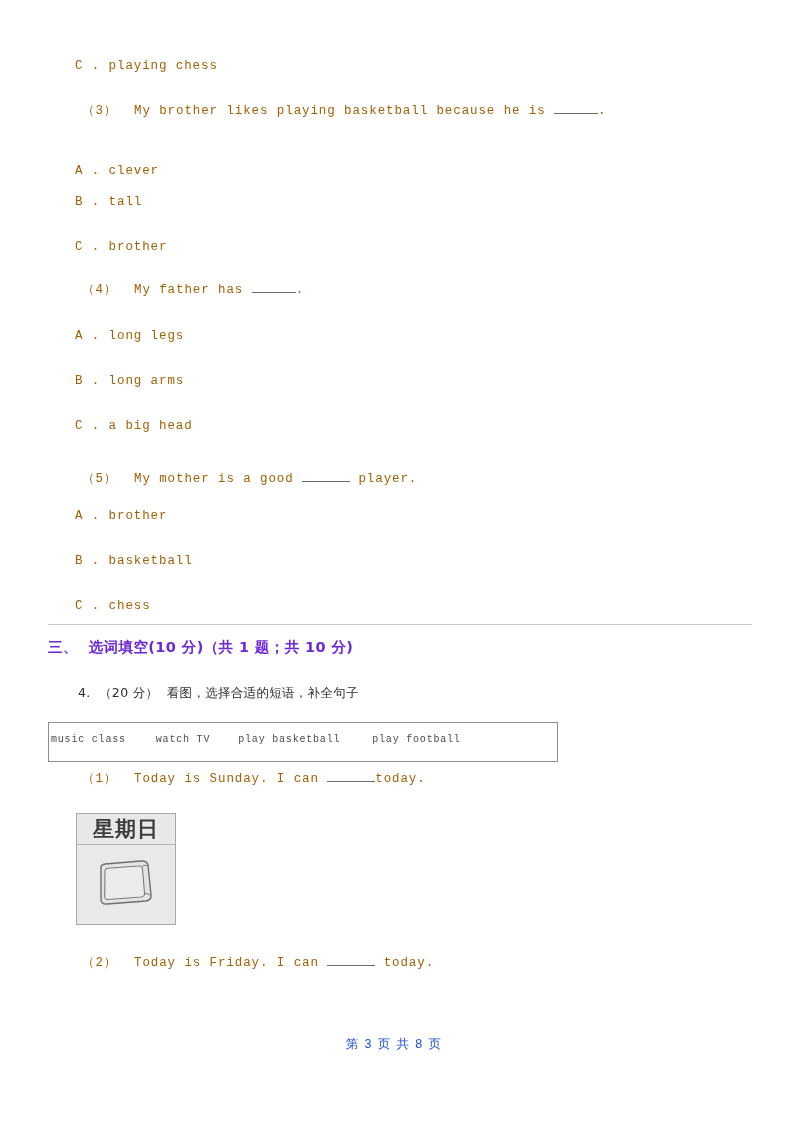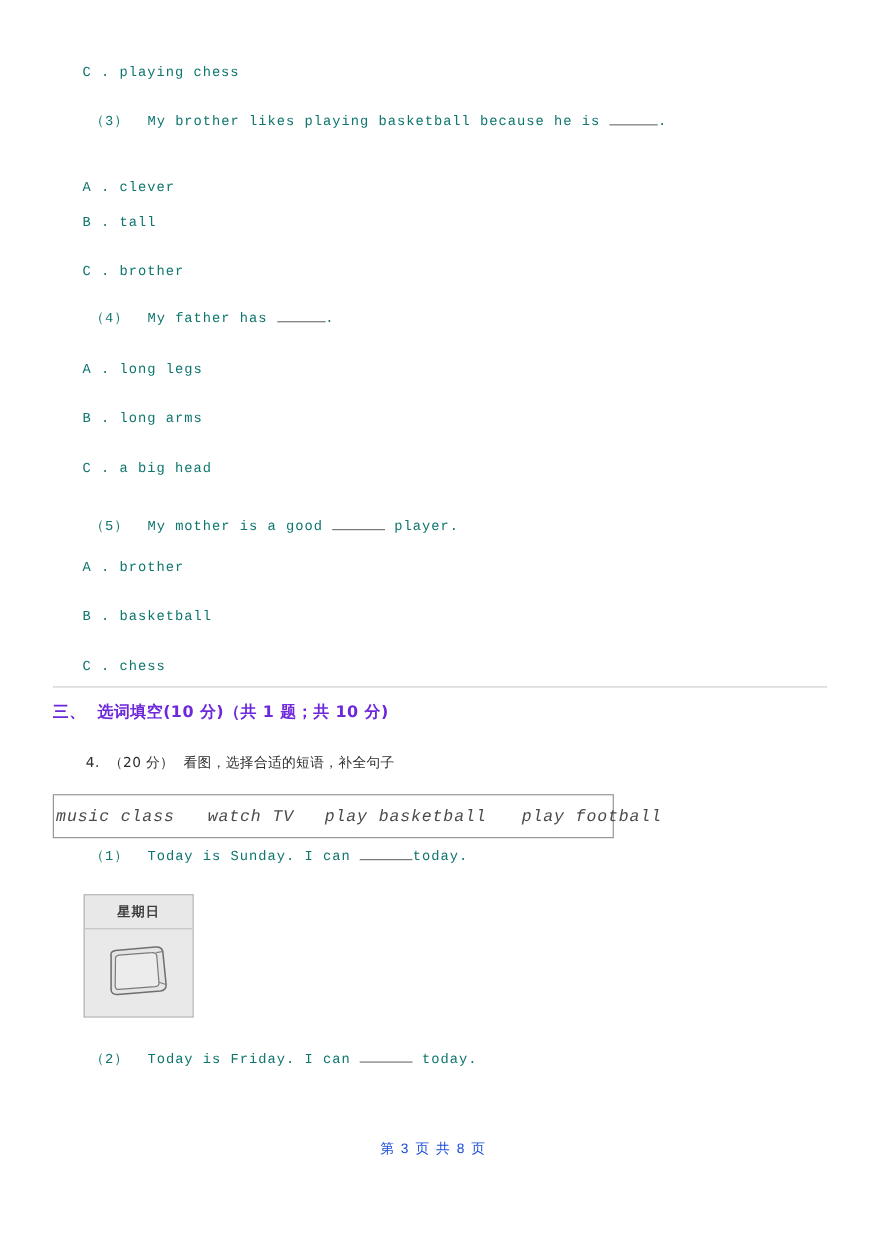--- a/index.html
+++ b/index.html
@@ -28,7 +28,7 @@
     font-family: "Liberation Mono", "DejaVu Sans Mono", monospace;
     font-size: 12.5px;
     letter-spacing: 0.9px;
-    color: #0f766e;
+    color: #a16207;
     white-space: pre;
     line-height: 16px;
   }

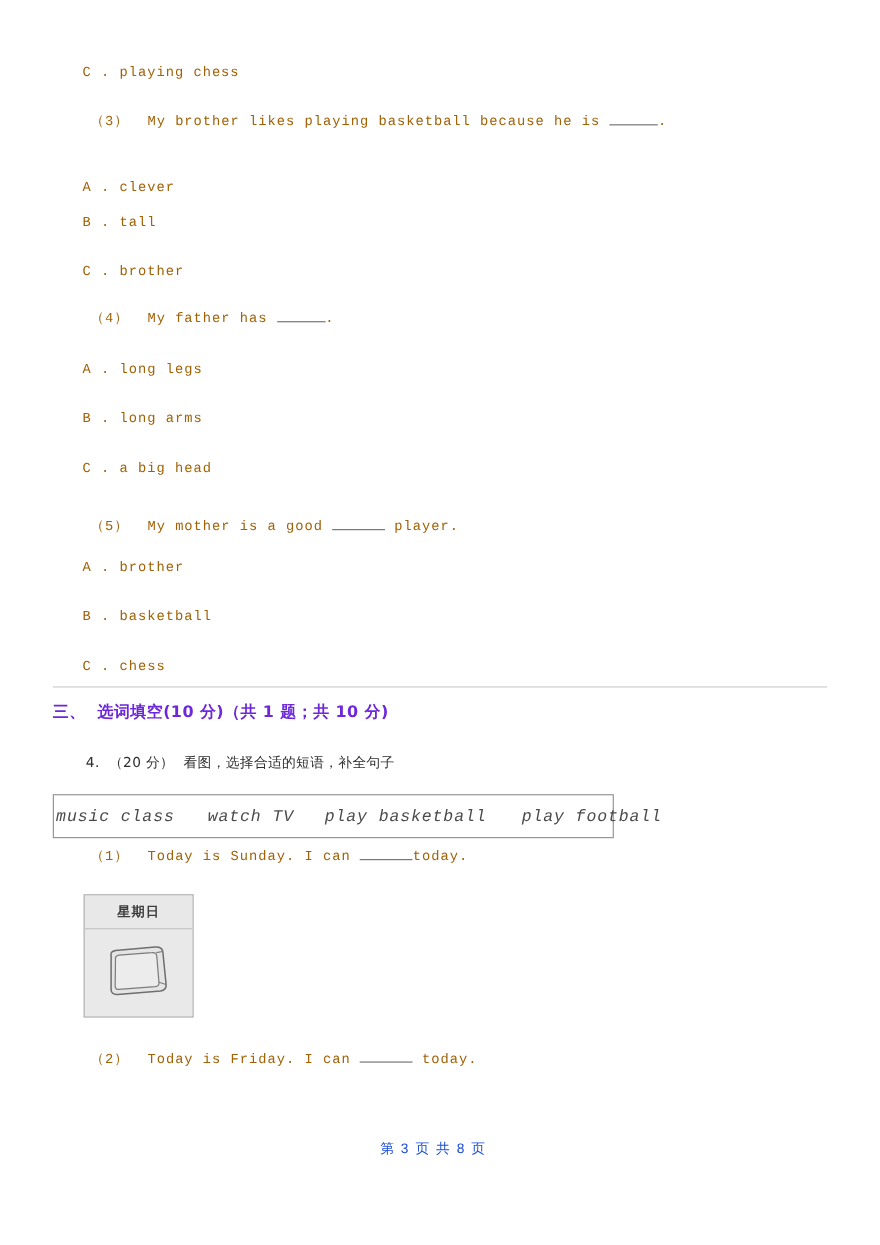--- a/index.html
+++ b/index.html
@@ -88,11 +88,10 @@
     left: 2px;
     top: 11px;
     font-family: "Liberation Mono", "DejaVu Sans Mono", monospace;
-    font-size: 15px;
+    font-size: 10px;
     letter-spacing: 0.8px;
     color: #4a4a4a;
     white-space: pre;
-    font-style: italic;
   }
   .wb-item { display: inline-block; }
   .wb-gap1 { display: inline-block; width: 30px; }

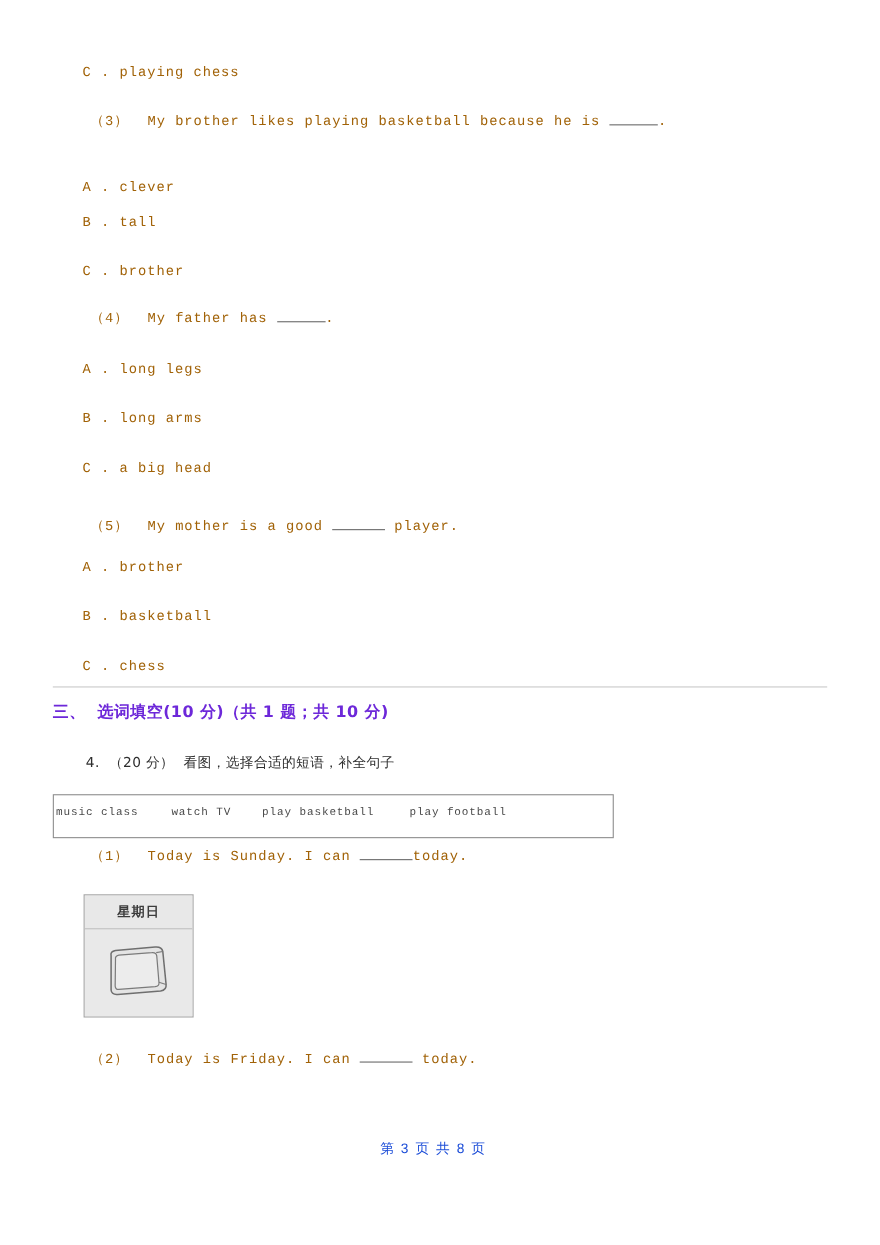--- a/index.html
+++ b/index.html
@@ -122,7 +122,7 @@
   }
   .pic-header-text {
     font-family: "DejaVu Sans", "Liberation Sans", sans-serif;
-    font-size: 12px;
+    font-size: 21px;
     font-weight: bold;
     color: #3c3c3c;
     letter-spacing: 1px;

